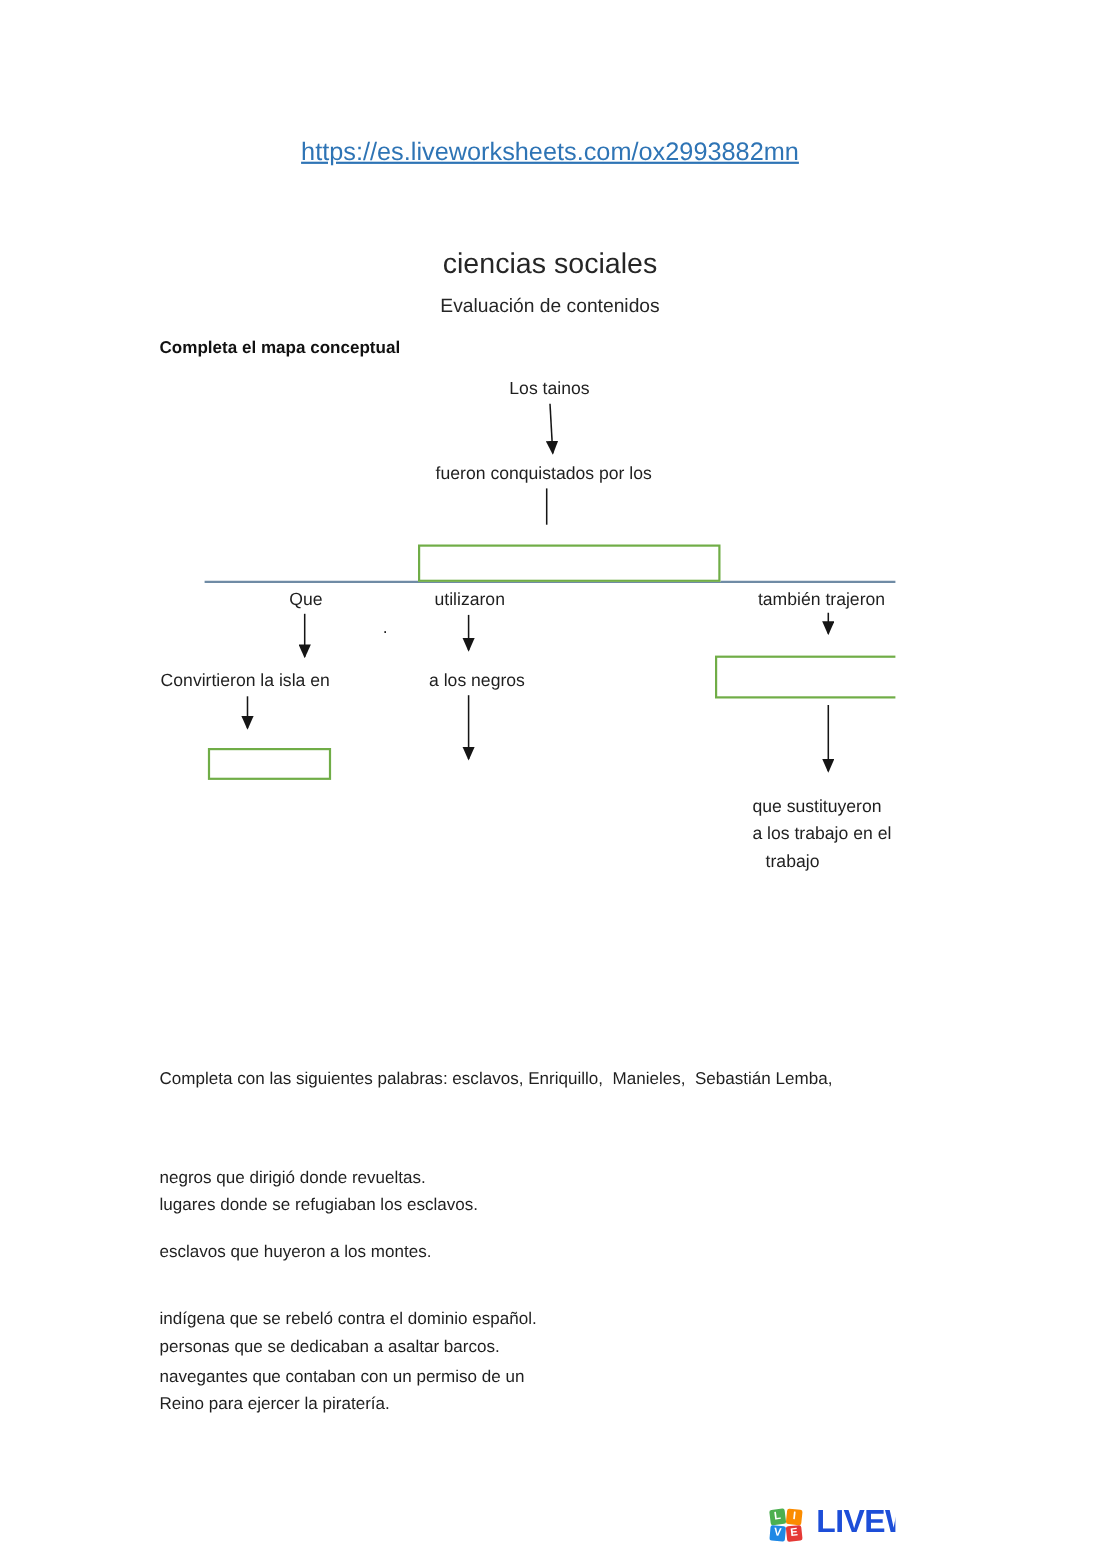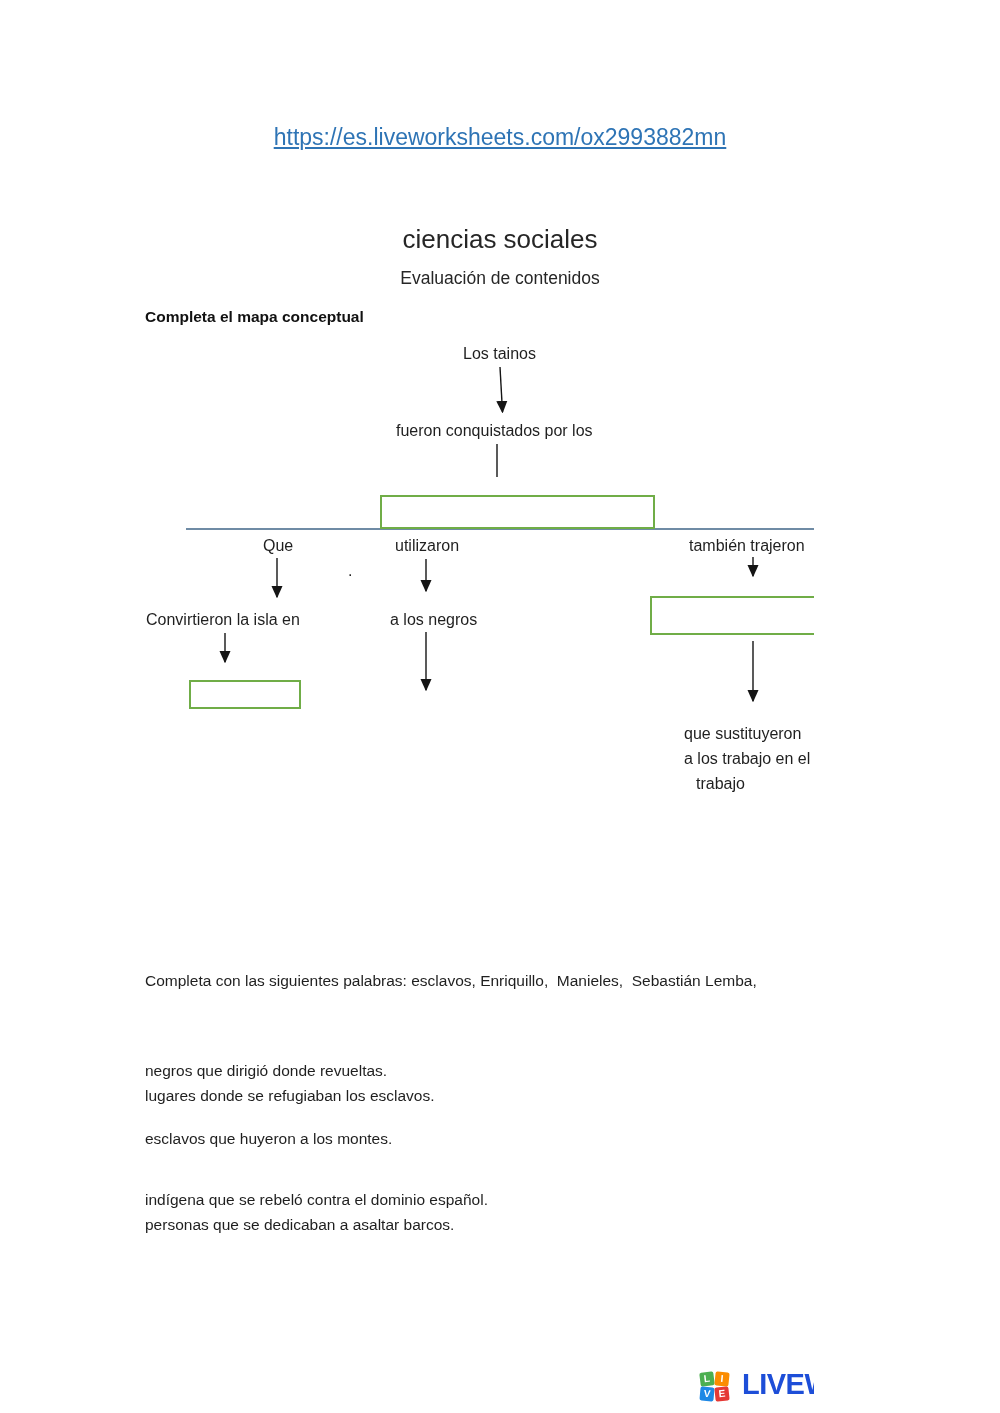--- a/index.html
+++ b/index.html
@@ -120,6 +120,10 @@
     <span>indígena que se rebeló contra el dominio español.</span>
     <span>personas que se dedicaban a asaltar barcos.</span>
   </div>
+  <div class="cluegroup g4">
+    <span>navegantes que contaban con un permiso de un</span>
+    <span>Reino para ejercer la piratería.</span>
+  </div>
 
   <div class="logo">
     <div class="logo-grid">

